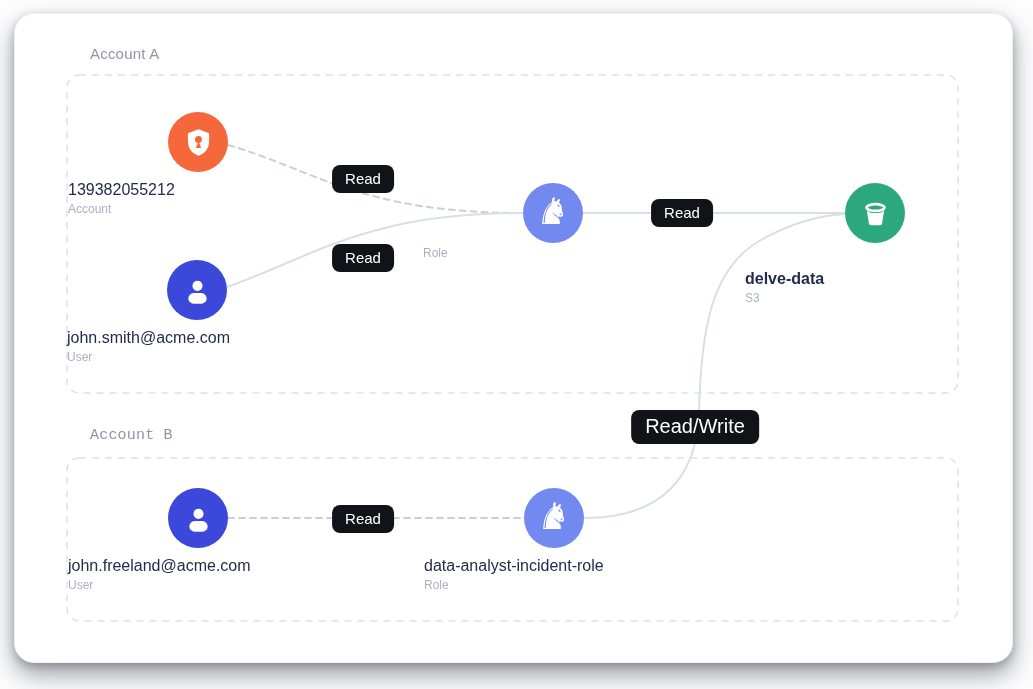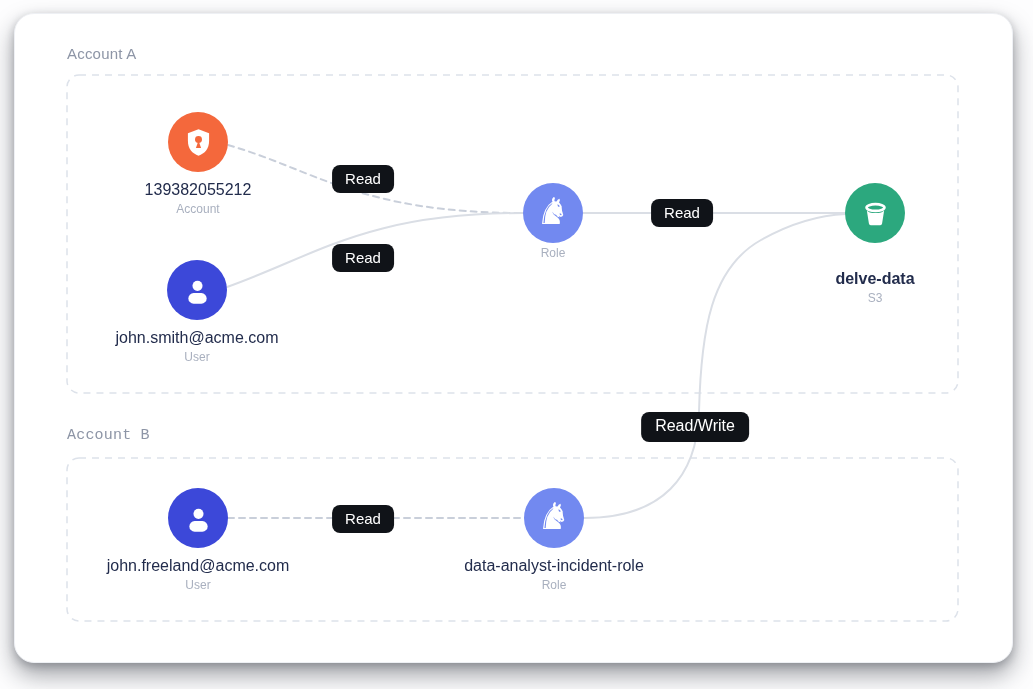--- a/index.html
+++ b/index.html
@@ -28,6 +28,7 @@
   .section-label{
     position:absolute; z-index:2; font-size:15px; letter-spacing:.2px;
     color:var(--section-label-text,#8d95a6);
+    margin-left:23px;
   }
   .node{
     position:absolute; z-index:3; width:260px; transform:translateX(-50%);

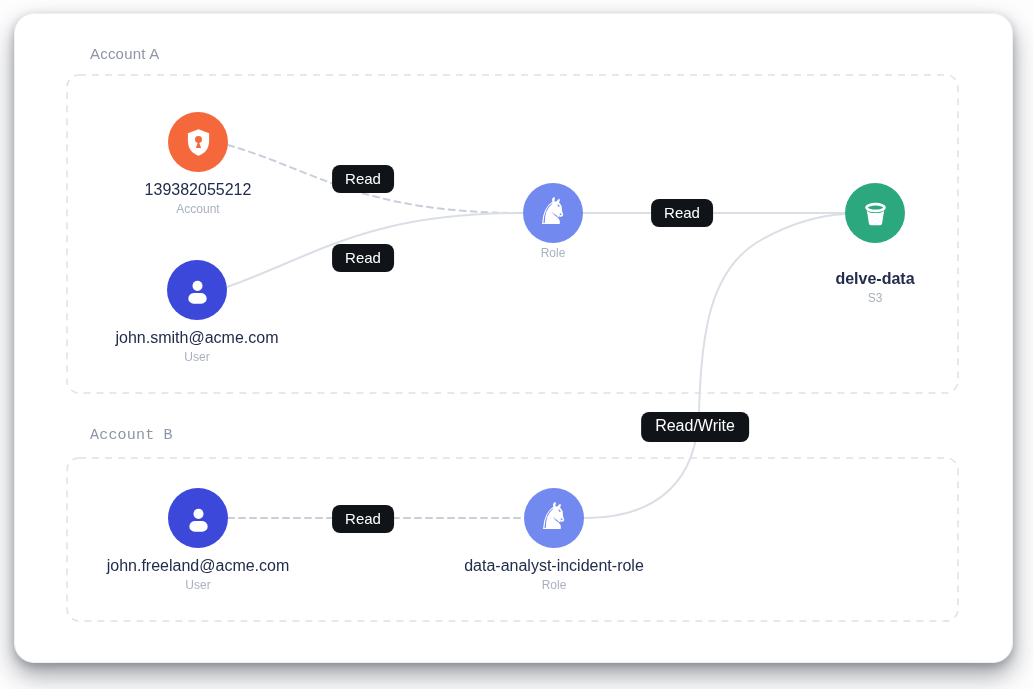--- a/index.html
+++ b/index.html
@@ -32,7 +32,7 @@
   }
   .node{
     position:absolute; z-index:3; width:260px; transform:translateX(-50%);
-    text-align:center; cursor:pointer;
+    cursor:pointer;
   }
   .node-icon{
     width:60px; height:60px; border-radius:50%; margin:0 auto;

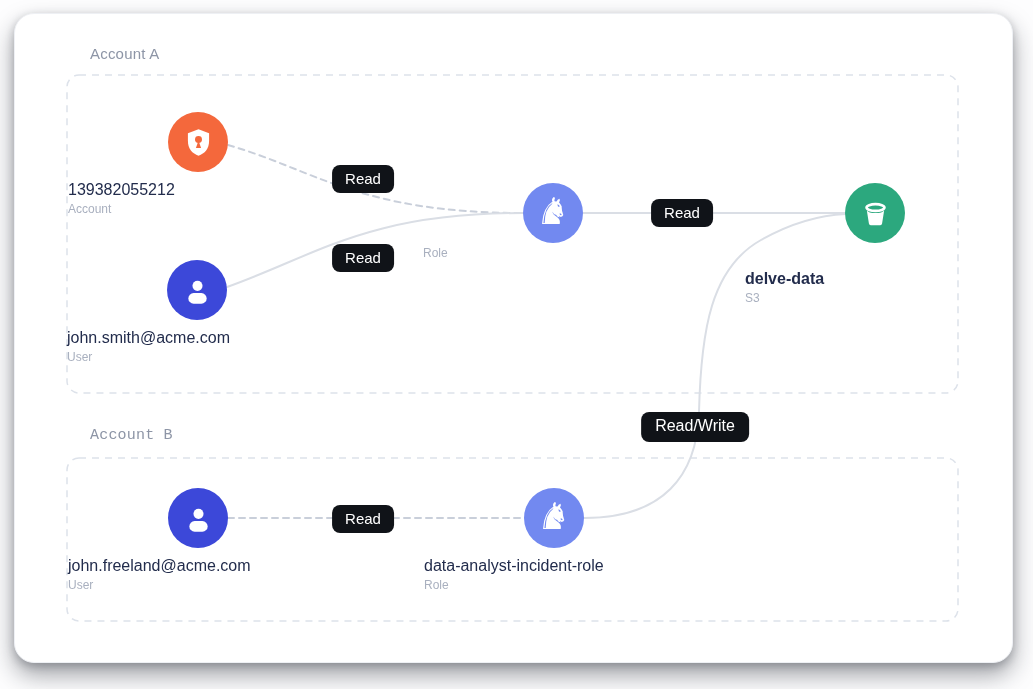--- a/index.html
+++ b/index.html
@@ -60,7 +60,7 @@
     font-size:15px; line-height:1; padding:6px 13px 7px; border-radius:8px;
     white-space:nowrap; cursor:pointer;
   }
-  .badge.big{font-size:16px; padding:6px 14px 8px;}
+  .badge.big{font-size:20px; padding:6px 14px 8px;}
 </style>
 </head>
 <body>

